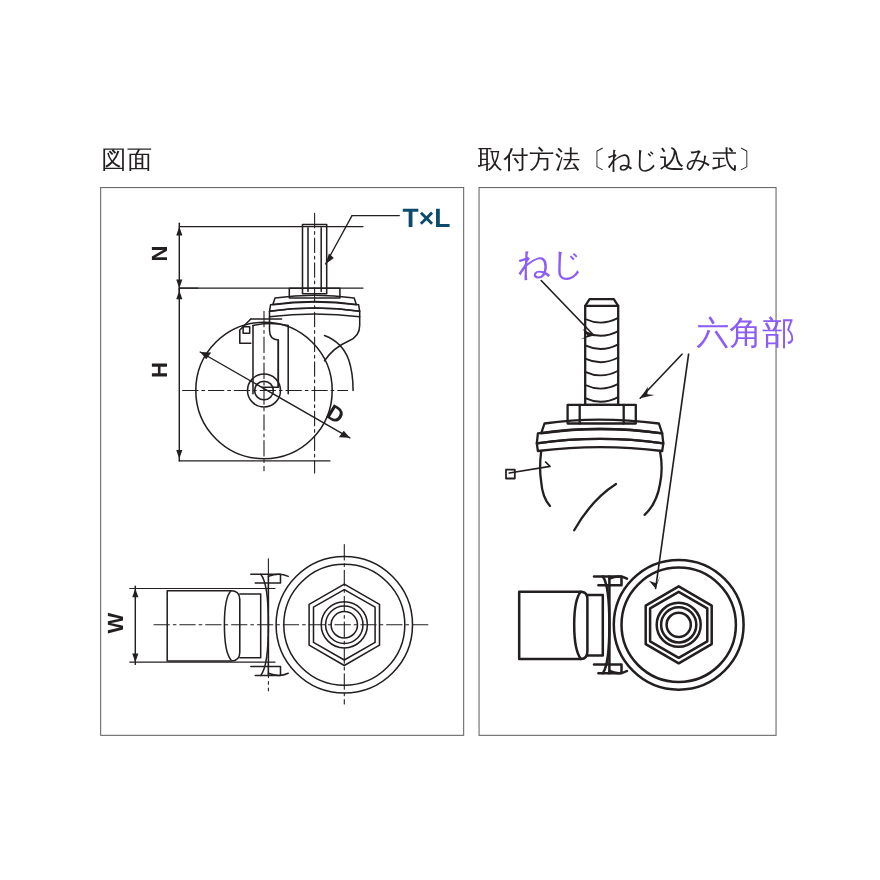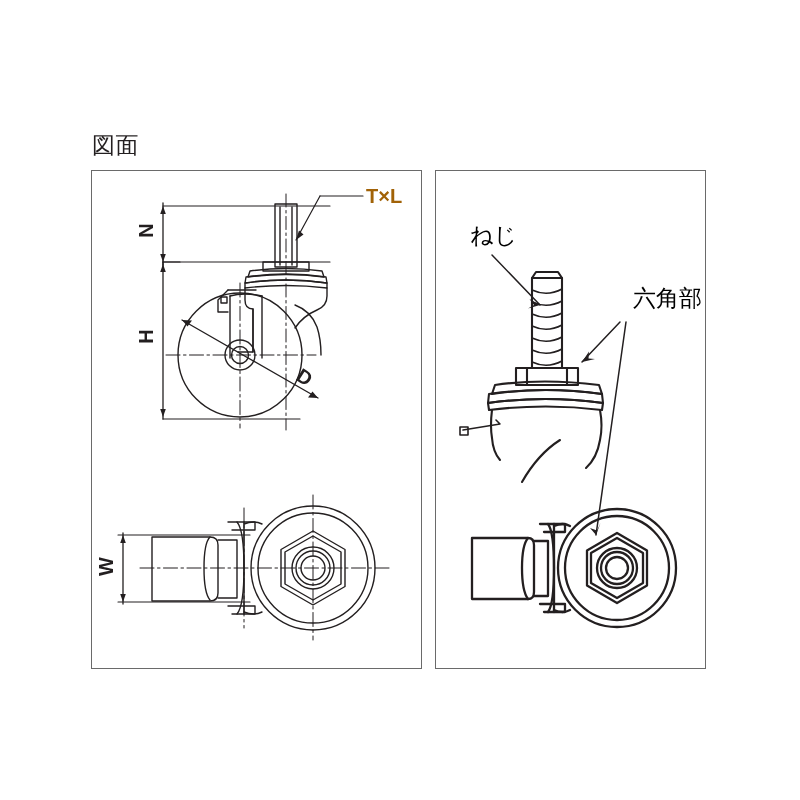--- a/index.html
+++ b/index.html
@@ -67,6 +67,7 @@
 
   <div class="panel-title" id="title-left">図面</div>
 
+  <div class="panel-title" id="title-right">取付方法〔ねじ込み式〕</div>
 
   <div class="panel" id="panel-left"></div>
   <div class="panel" id="panel-right"></div>

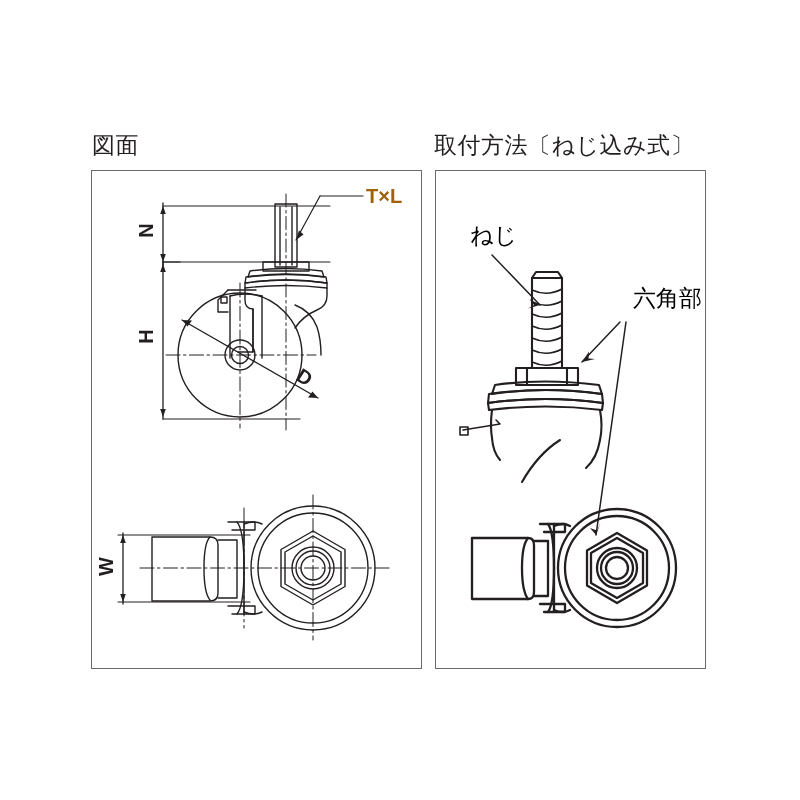--- a/index.html
+++ b/index.html
@@ -54,9 +54,9 @@
   }
   .txl{
     position:absolute;
-    font-size:20px;
+    font-size:24px;
     font-weight:700;
-    color:#a16207;
+    color:#0c4a6e;
     white-space:nowrap;
   }
 </style>

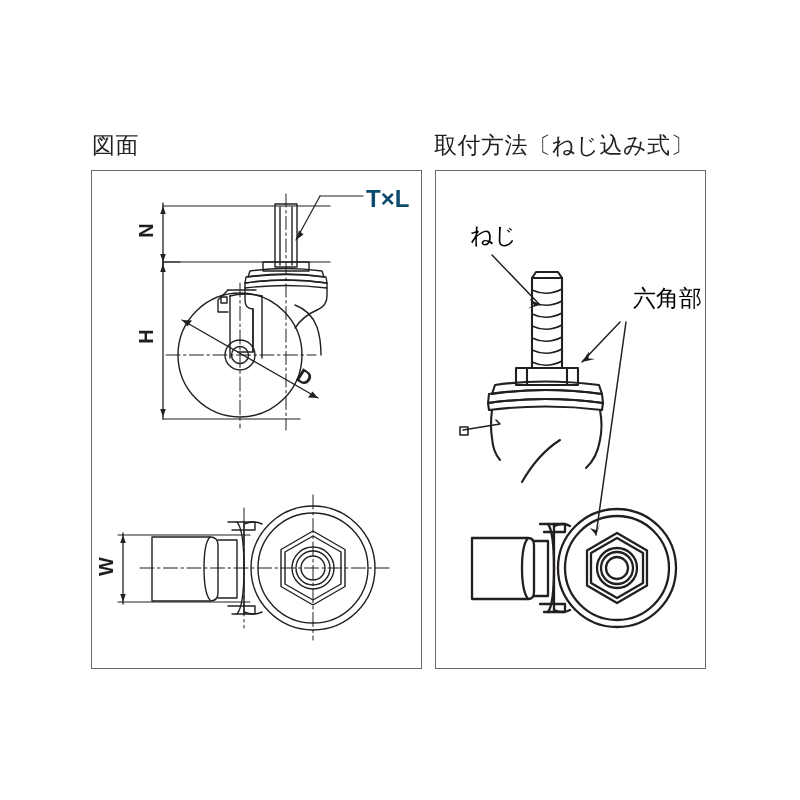--- a/index.html
+++ b/index.html
@@ -47,8 +47,8 @@
 
   .callout{
     position:absolute;
-    font-size:23px;
-    color:#000000;
+    font-size:30px;
+    color:#8b5cf6;
     white-space:nowrap;
     font-weight:400;
   }

